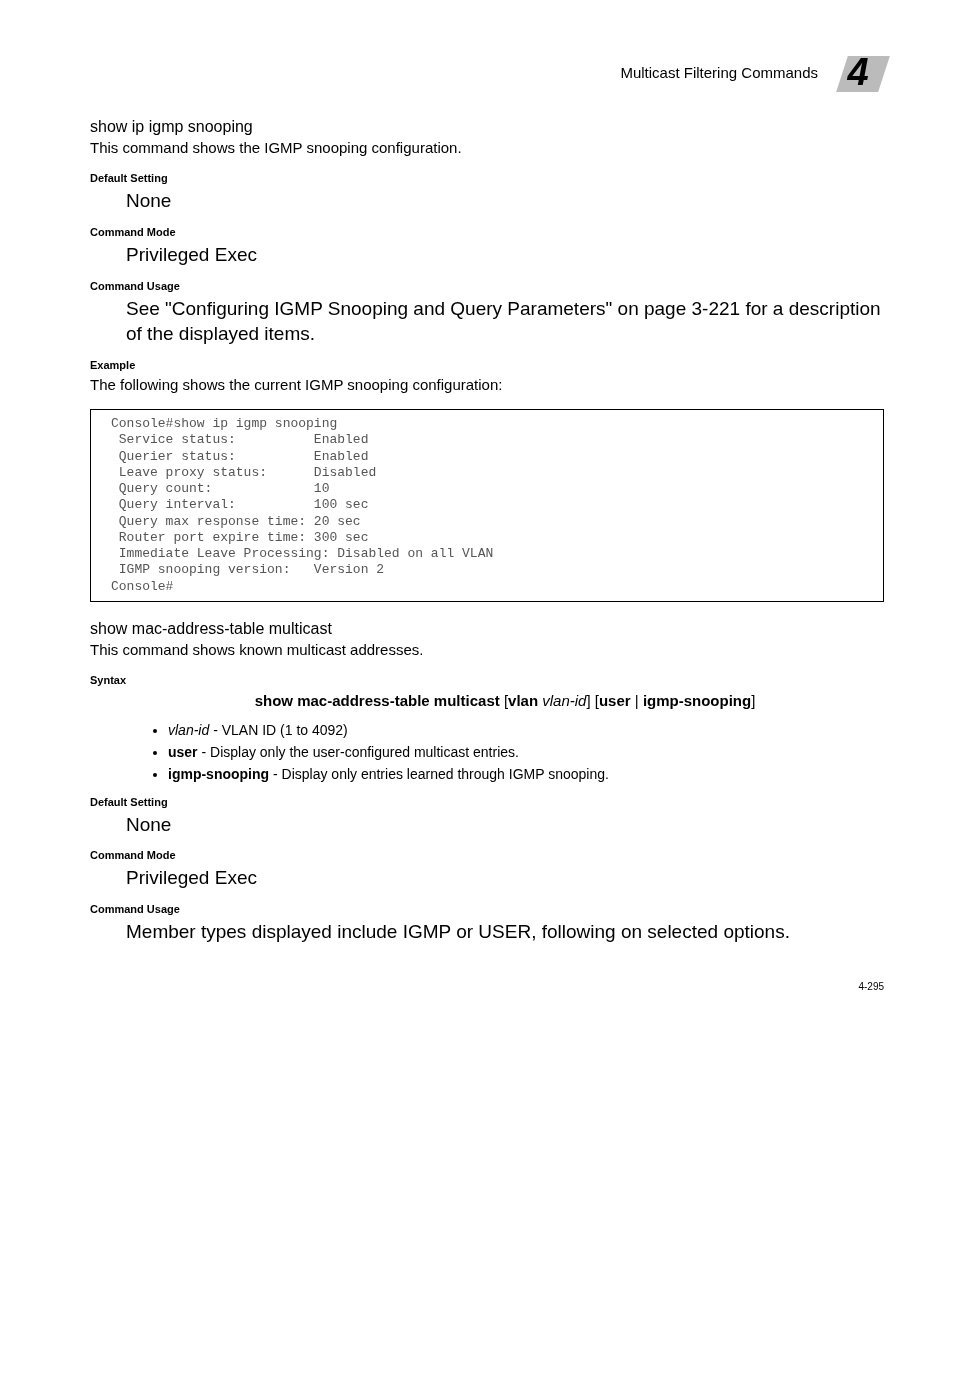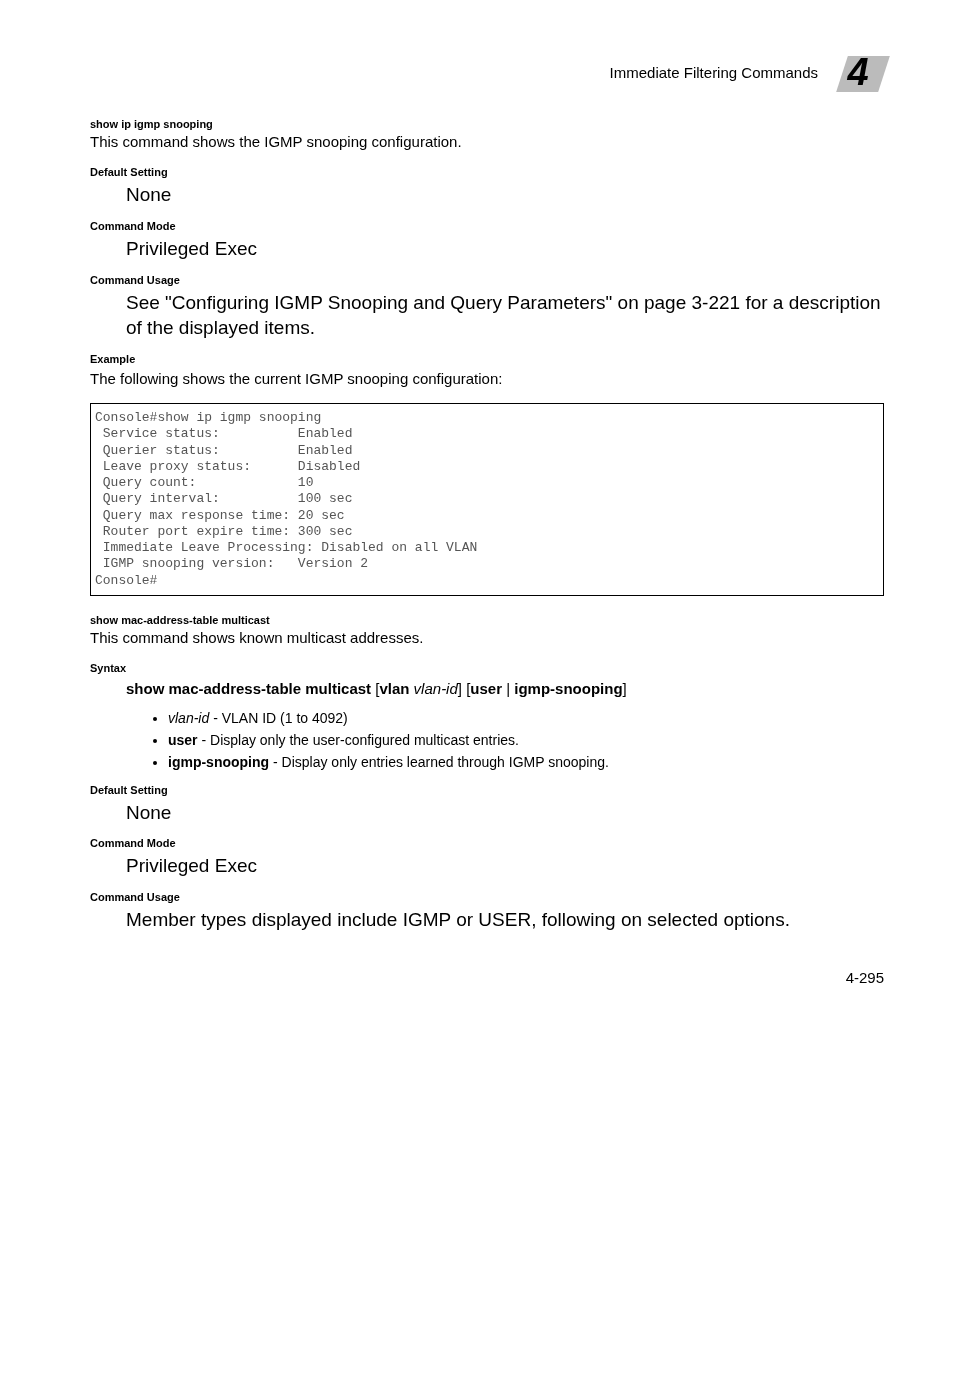--- a/index.html
+++ b/index.html
@@ -111,7 +111,7 @@
 <div class="page">
 
   <div class="header-row">
-    <span class="header-text">Immediate Filtering Commands</span>
+    <span class="header-text">Multicast Filtering Commands</span>
     <div class="page-badge">
       <div class="shadow"></div>
       <div class="num">4</div>

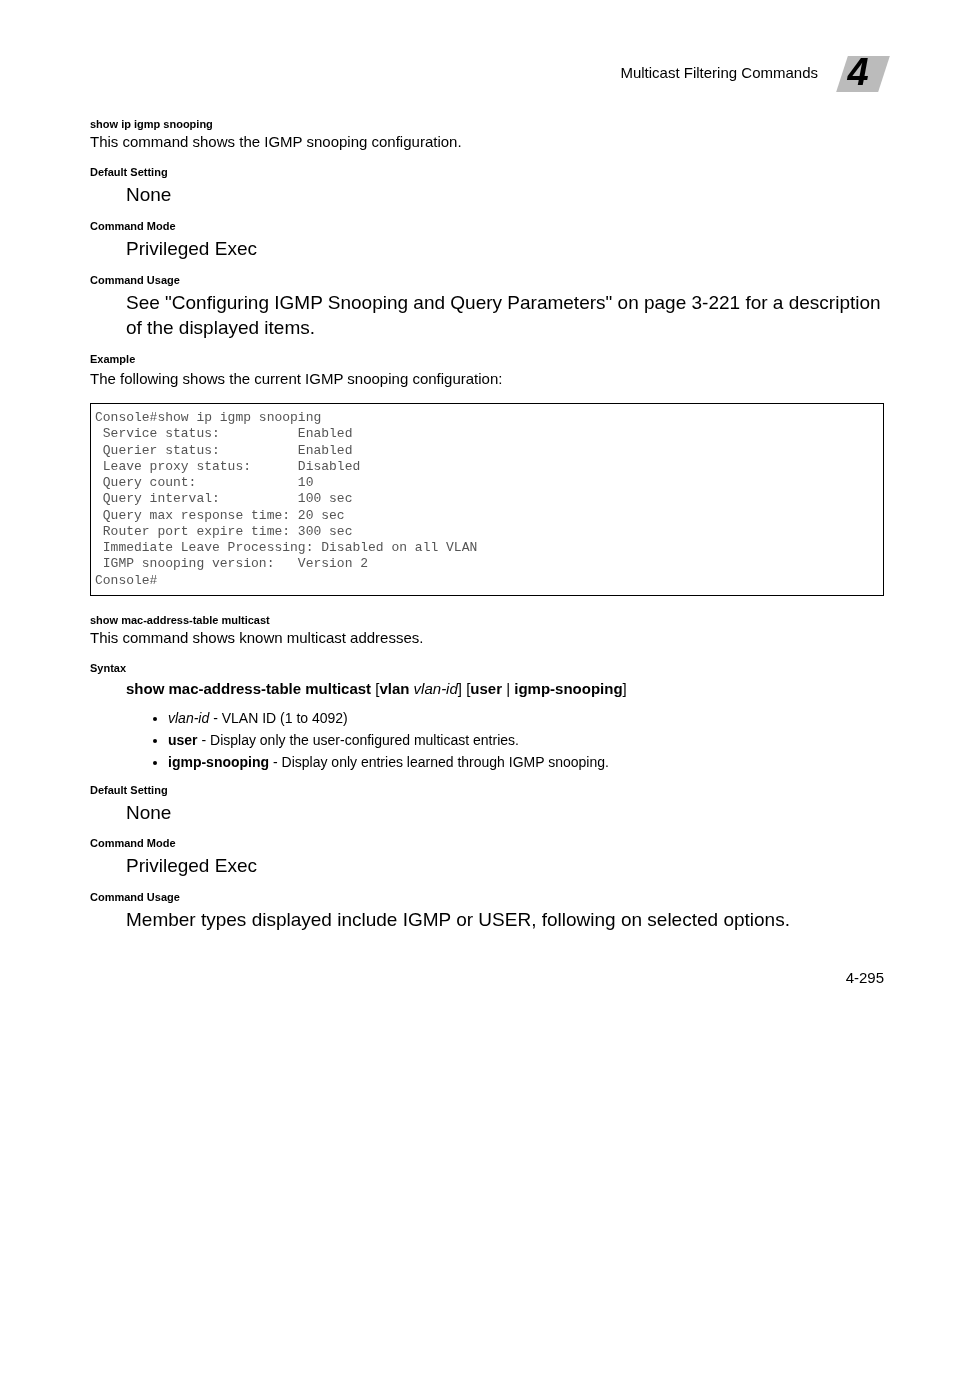--- a/index.html
+++ b/index.html
@@ -50,8 +50,8 @@
     z-index: 1;
   }
   h2.cmd-title {
-    font-size: 11px;
-    font-weight: bold;
+    font-size: 16px;
+    font-weight: normal;
     margin: 4px 0 2px 0;
   }
   p.body {

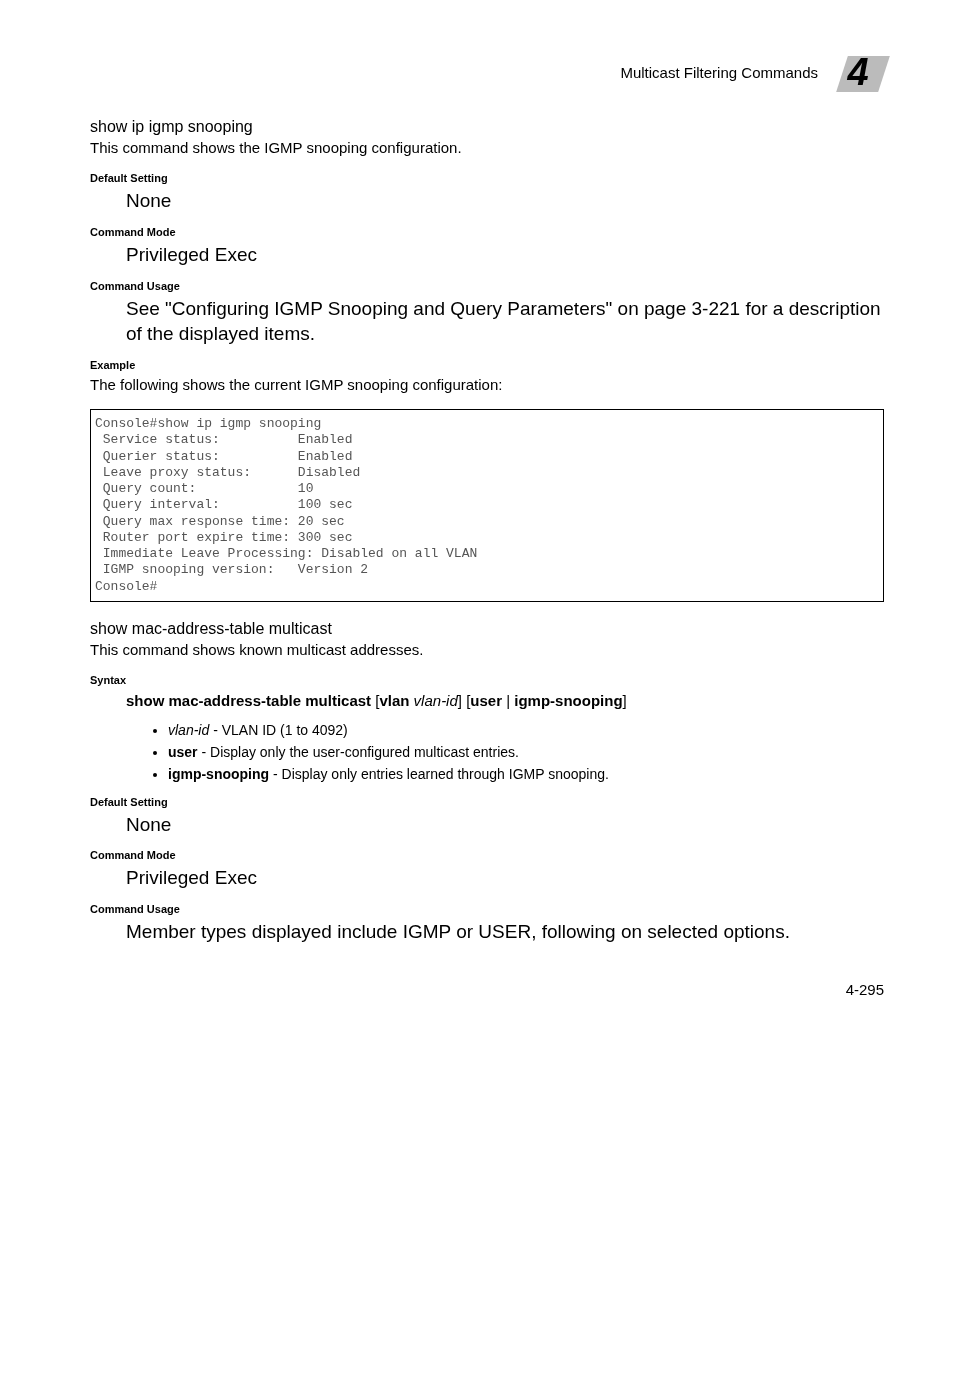--- a/index.html
+++ b/index.html
@@ -89,7 +89,7 @@
   }
   .code-box {
     border: 1px solid #000;
-    padding: 6px 4px;
+    padding: 6px 20px;
     font-family: "Courier New", monospace;
     font-size: 13px;
     color: #555;

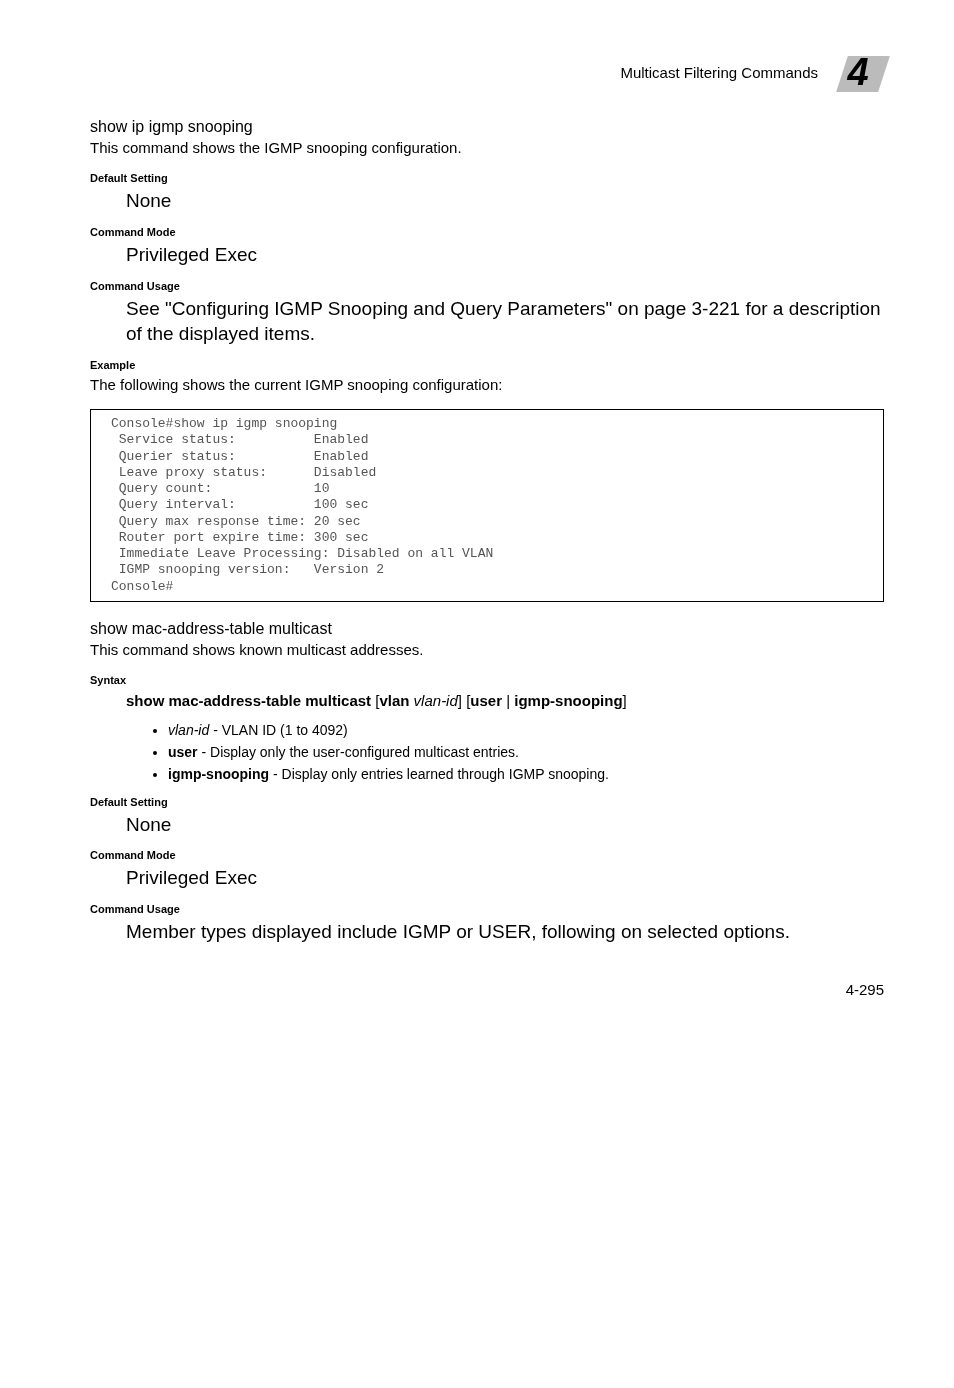--- a/index.html
+++ b/index.html
@@ -76,6 +76,7 @@
     font-size: 15px;
     margin: 4px 0 10px 36px;
     line-height: 1.4;
+    text-align: center;
   }
   ul.bullets {
     list-style-type: disc;

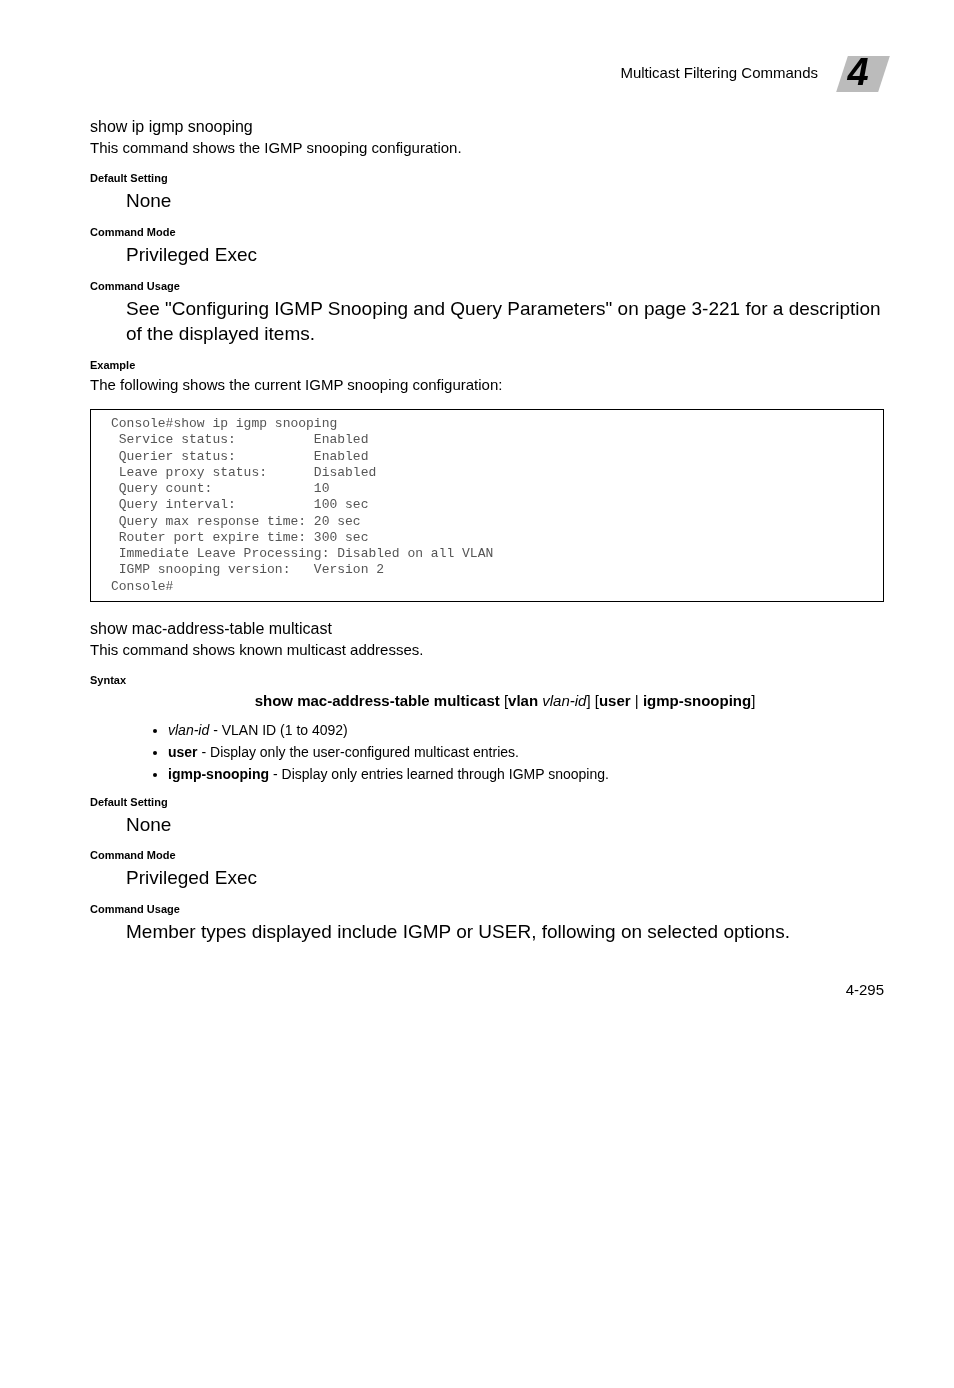--- a/index.html
+++ b/index.html
@@ -100,7 +100,7 @@
   }
   .footer {
     text-align: right;
-    font-size: 15px;
+    font-size: 10px;
     margin-top: 36px;
   }
   em { font-style: italic; }

